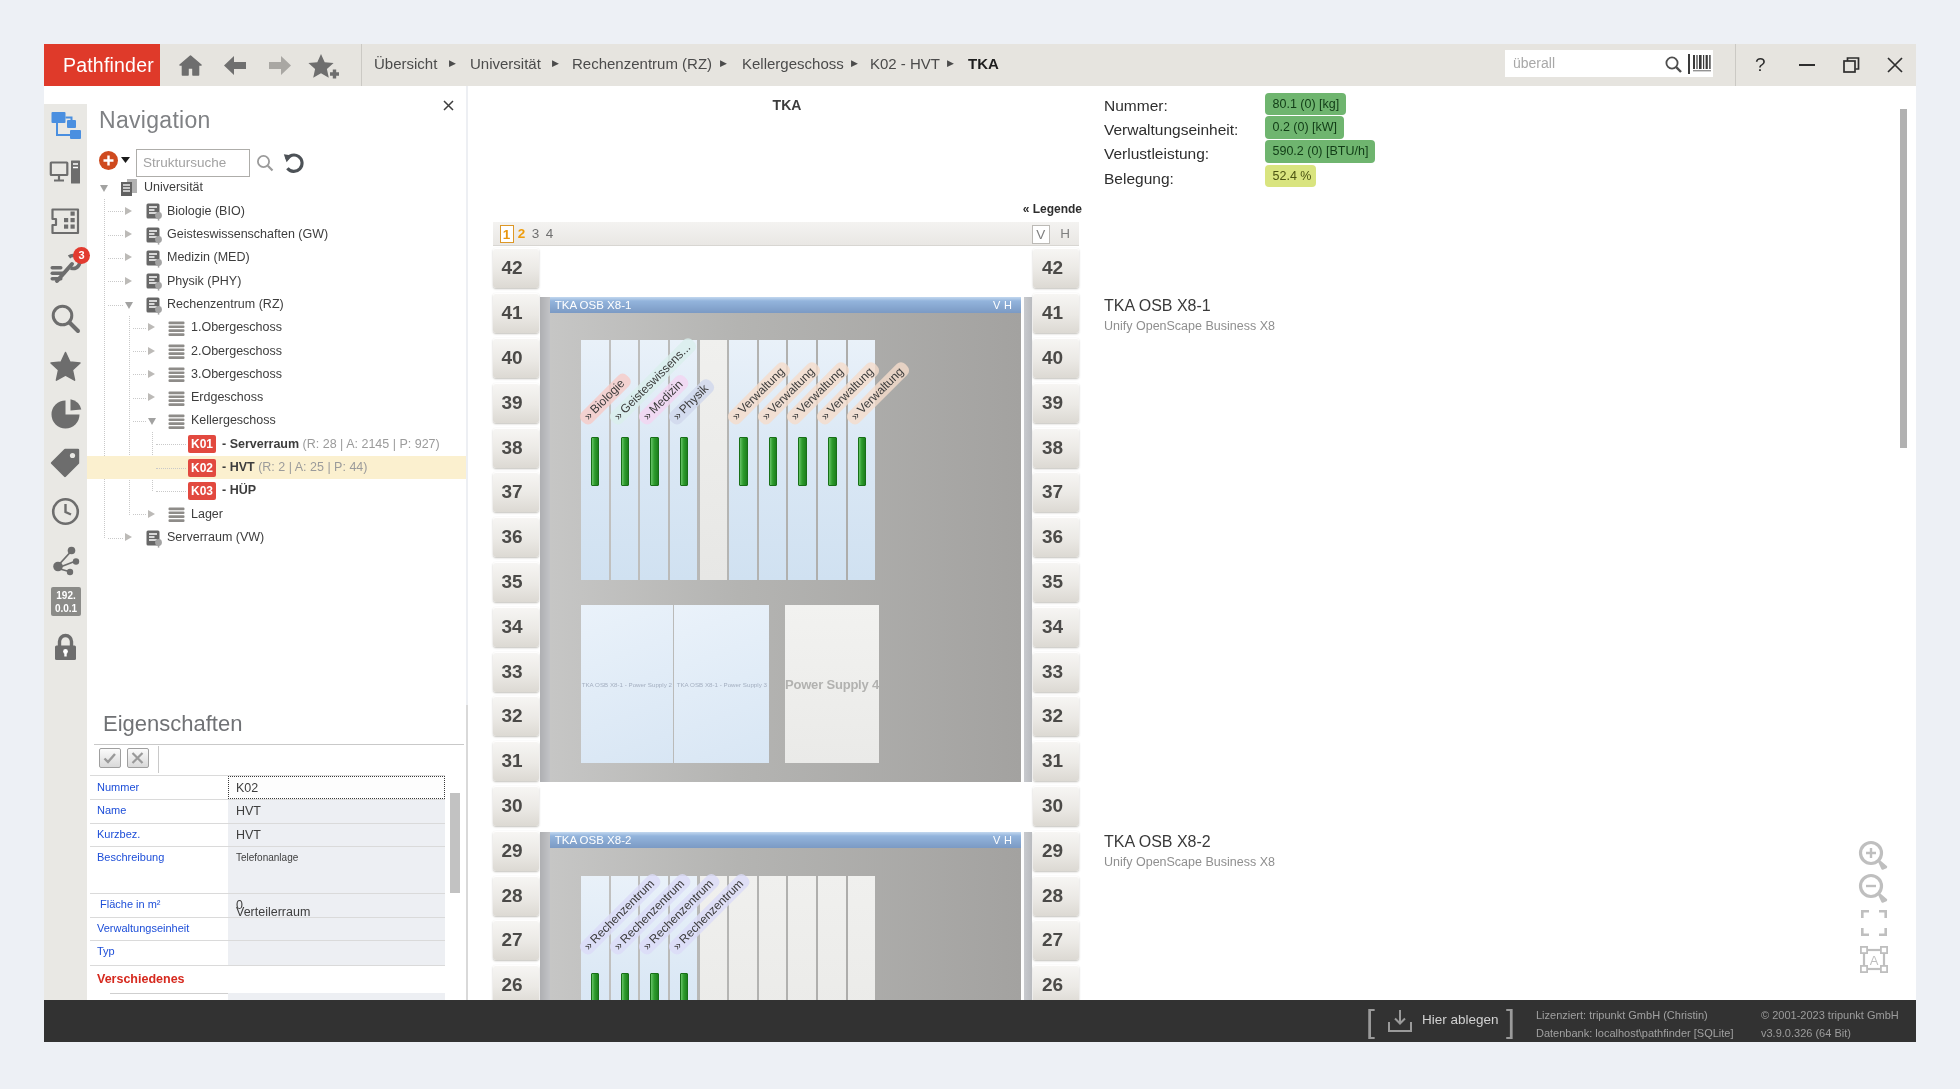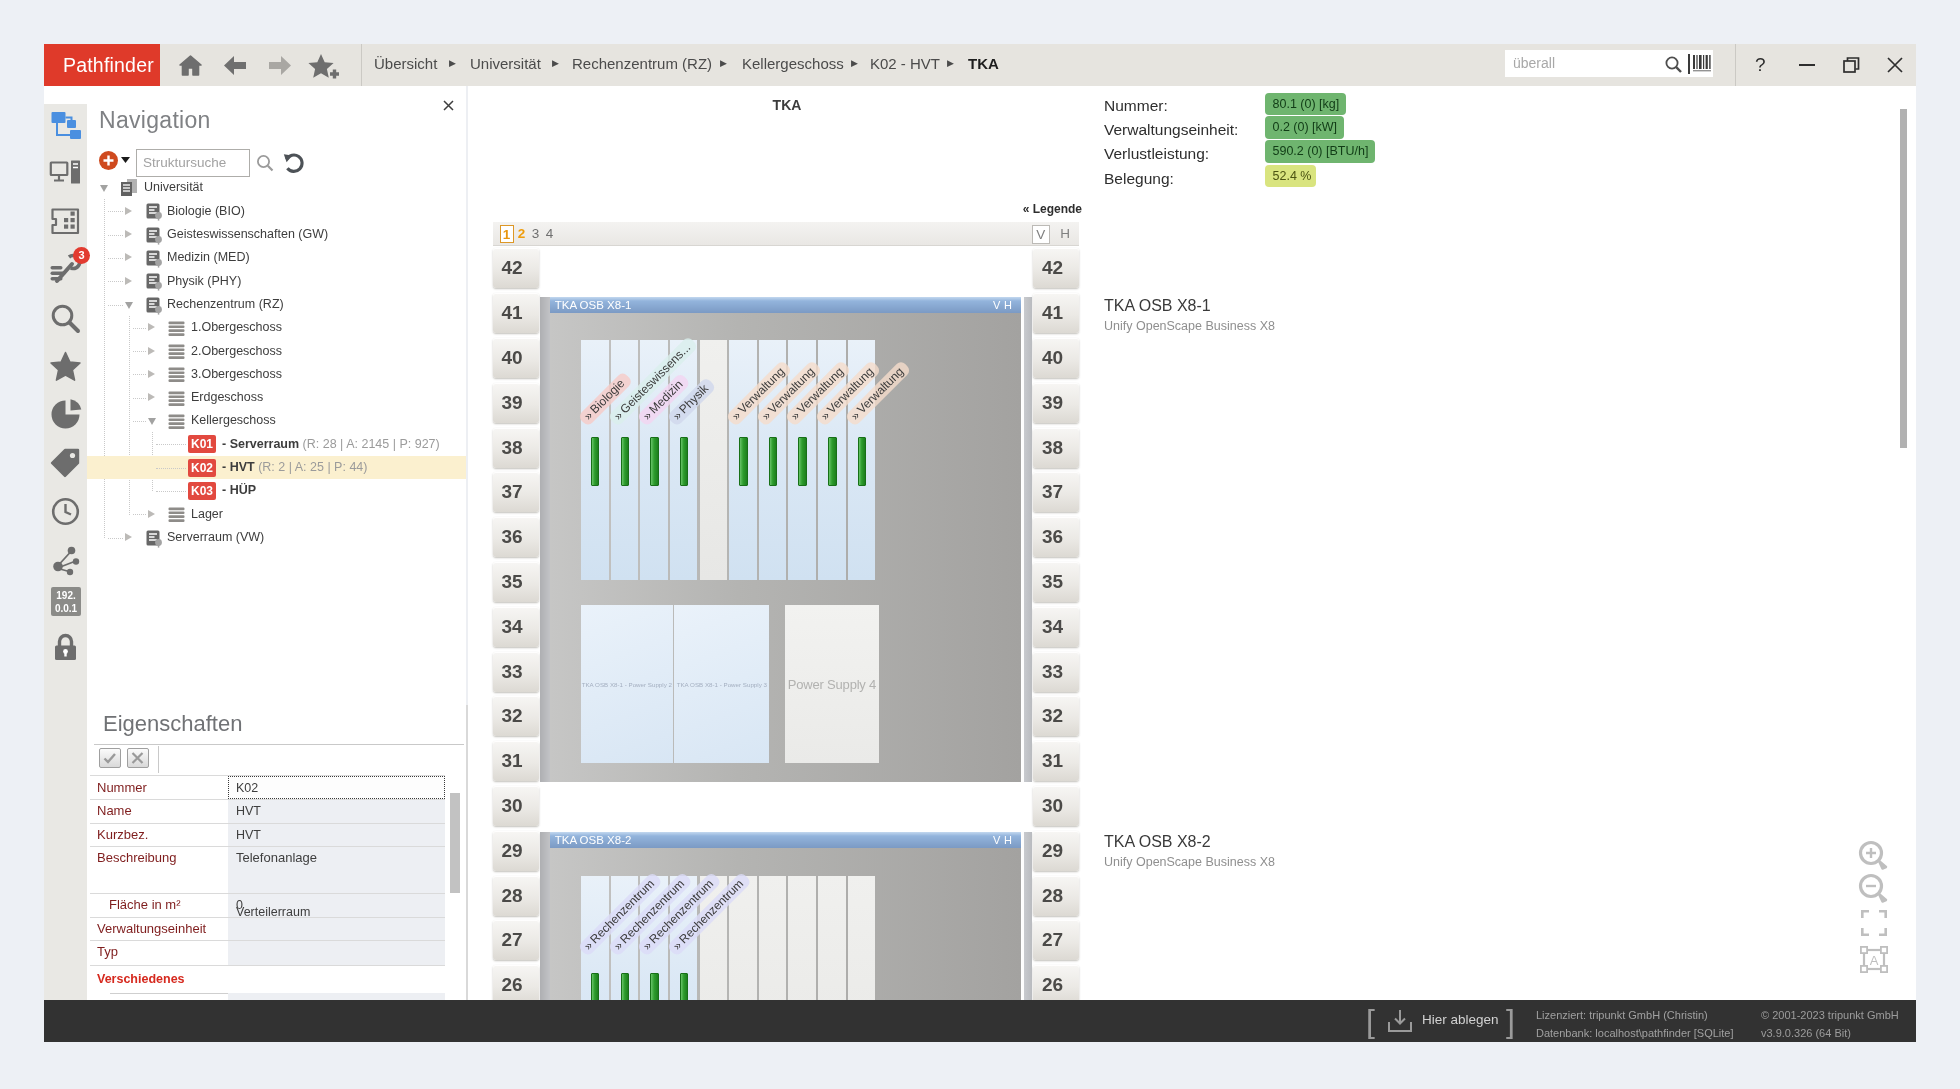--- a/index.html
+++ b/index.html
@@ -436,7 +436,7 @@
       <span style="font-size:10px;color:#a4afc0;white-space:nowrap;transform:scale(.62);">TKA OSB X8-1 - Power Supply 3</span>
     </div>
 <div style="left:305px;top:519px;width:94px;height:158px;background:linear-gradient(180deg,#f2f2f0,#eaeae8);display:flex;align-items:center;justify-content:center;">
-      <span style="font-size:13px;font-weight:normal;color:#b2b2b0;letter-spacing:-.2px;white-space:nowrap;">Power Supply 4</span>
+      <span style="font-size:13px;font-weight:bold;color:#b2b2b0;letter-spacing:-.2px;white-space:nowrap;">Power Supply 4</span>
     </div>
 <div style="left:60px;top:745.5px;width:9.7px;height:178.5px;background:linear-gradient(90deg,#aeafb2,#c2c3c6);"></div>
 <div style="left:541.5px;top:745.5px;width:10.5px;height:178.5px;background:linear-gradient(90deg,#fdfdfd 0,#fdfdfd 1.5px,#c9cbcf 1.5px,#b9bbbf);"></div>

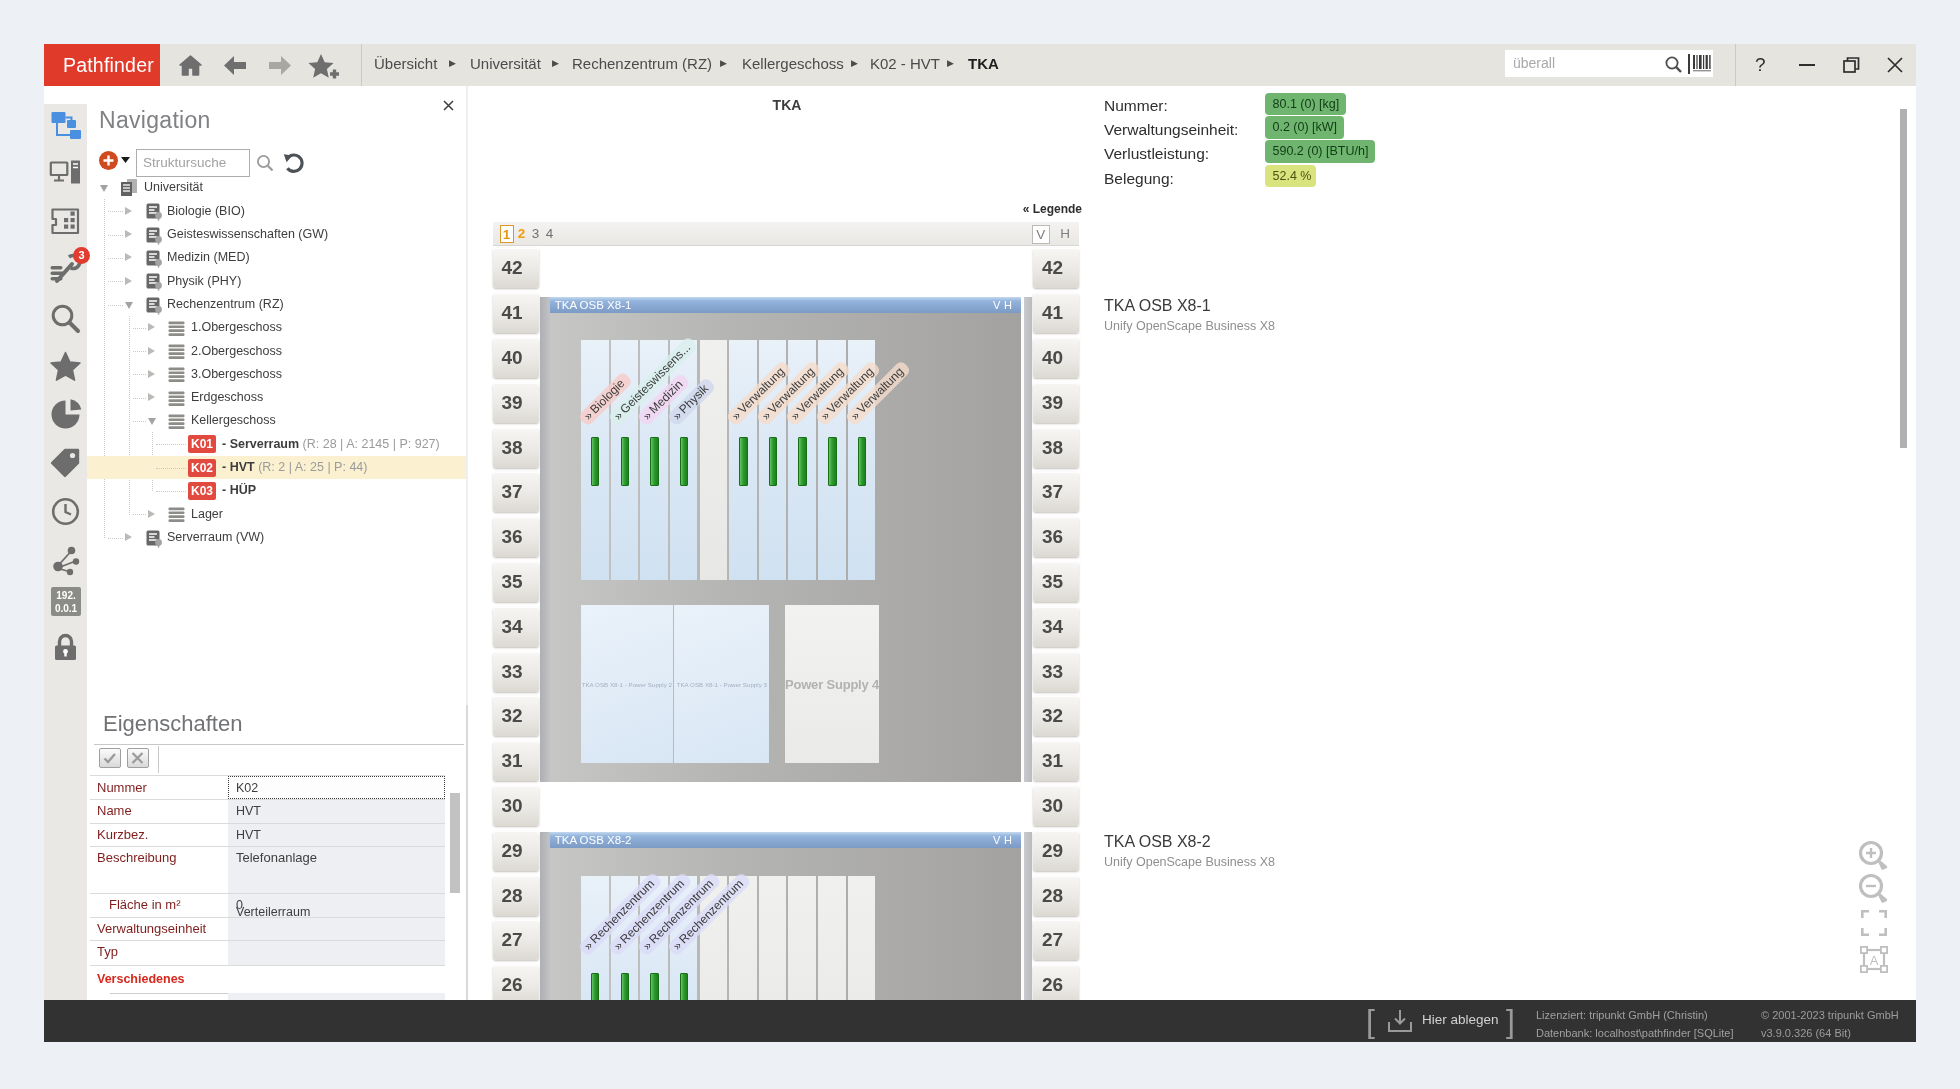--- a/index.html
+++ b/index.html
@@ -18,7 +18,7 @@
 .kb{display:inline-block;background:#e2493f;color:#fff;font-weight:bold;font-size:12px;border-radius:2px;
     width:28px;height:18px;line-height:18px;text-align:center;vertical-align:1px;}
 .exp{width:0;height:0;border-style:solid;}
-.lbl{font-size:13px;color:#7f1d1d;line-height:23.5px;padding-left:7px;white-space:nowrap;}
+.lbl{font-size:11px;color:#1d4ed8;line-height:23.5px;padding-left:7px;white-space:nowrap;}
 .val{font-size:12.5px;color:#3e3e3e;line-height:23.5px;padding-left:8px;background:#edeff3;white-space:nowrap;}
 </style></head><body>
 <div style="left:44px;top:44px;width:1872px;height:42px;background:#e6e4df;"></div>

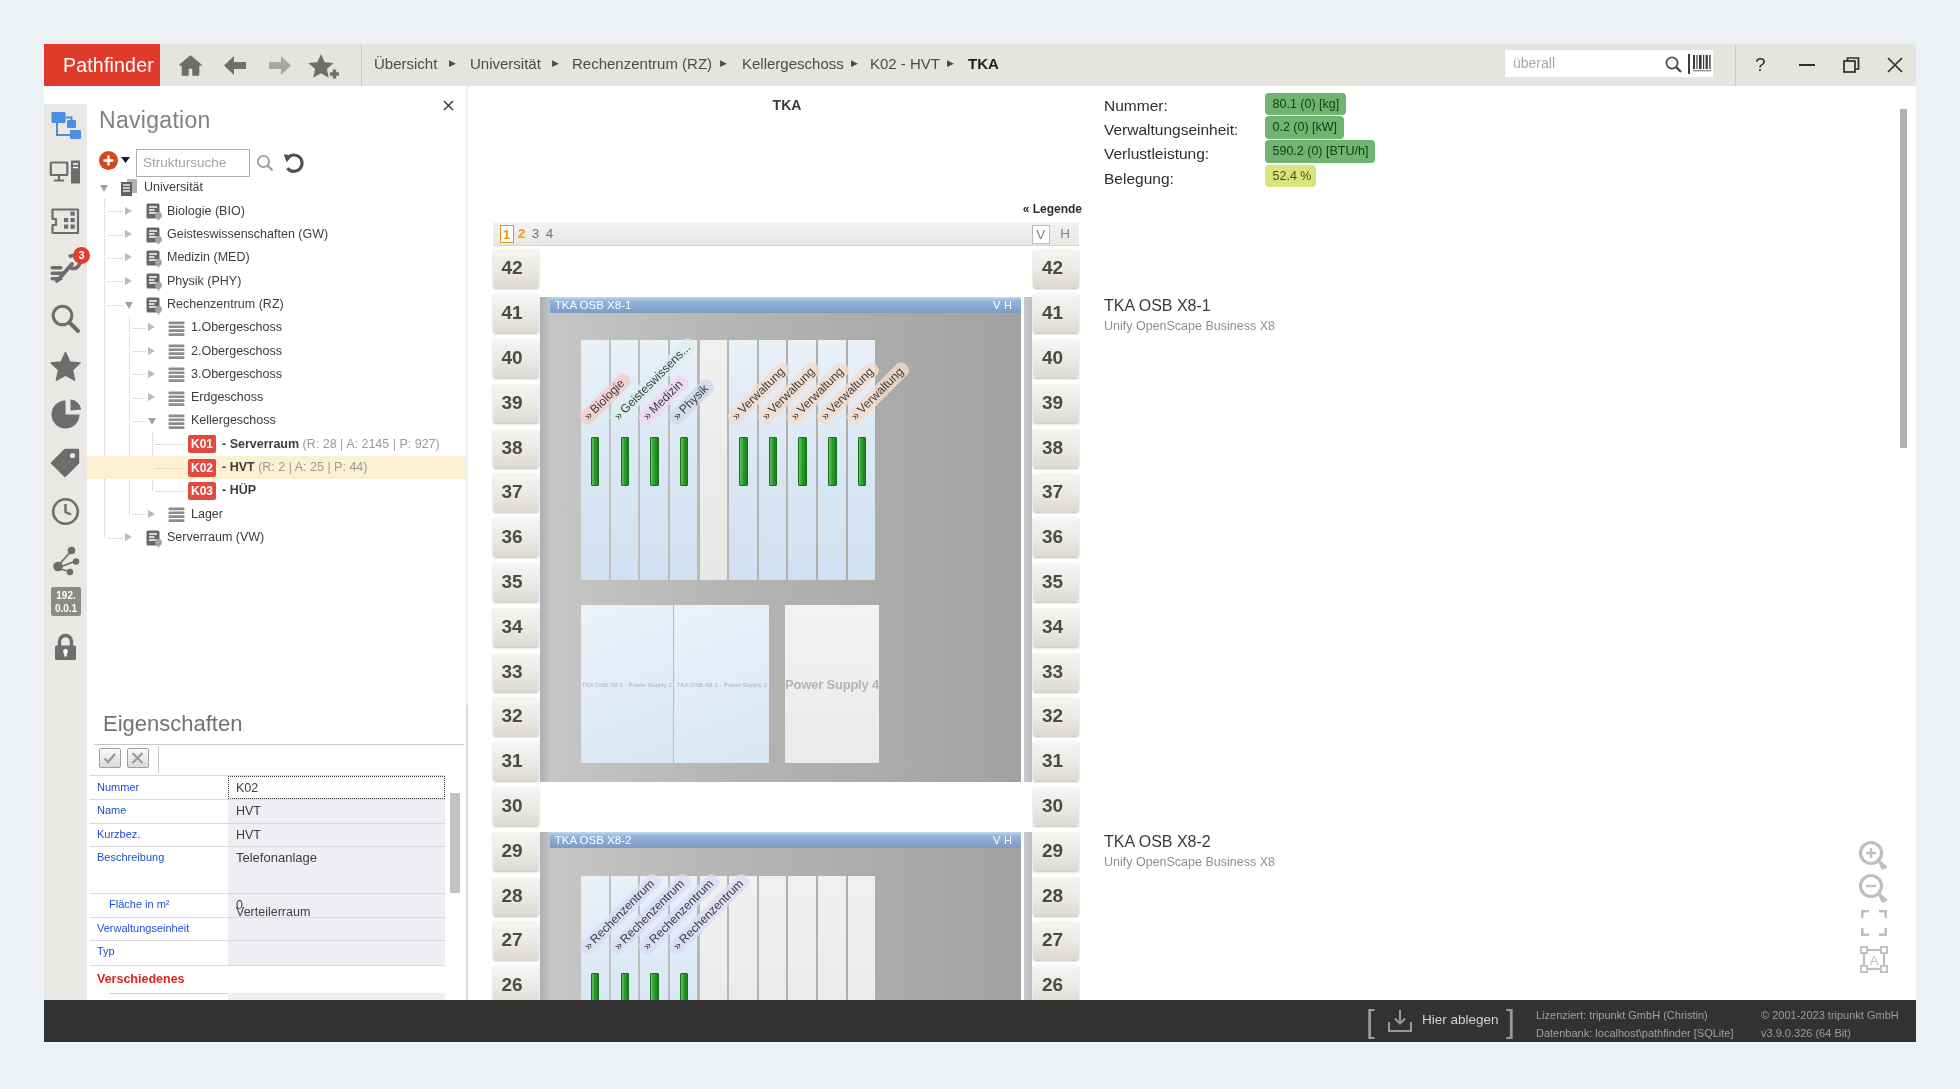--- a/index.html
+++ b/index.html
@@ -336,7 +336,7 @@
 <div style="left:90px;top:846.0px;width:355px;height:1px;background:#dadada;z-index:3;"></div>
 <div class="val" style="left:228px;top:846.0px;width:217px;height:47px;line-height:24px;"></div>
 <div class="lbl" style="left:90px;top:846.0px;width:138px;height:47px;">Beschreibung</div>
-<div style="left:236px;top:846.0px;font-size:13px;color:#3e3e3e;line-height:24px;">Telefonanlage</div>
+<div style="left:236px;top:846.0px;font-size:10px;color:#3e3e3e;line-height:24px;">Telefonanlage</div>
 <div style="left:90px;top:893.0px;width:355px;height:1px;background:#dadada;z-index:3;"></div>
 <div class="val" style="left:228px;top:893.0px;width:217px;height:23.5px;line-height:23.5px;"></div>
 <div class="lbl" style="left:102px;top:893.0px;width:138px;height:23px;">Fläche in m²</div>

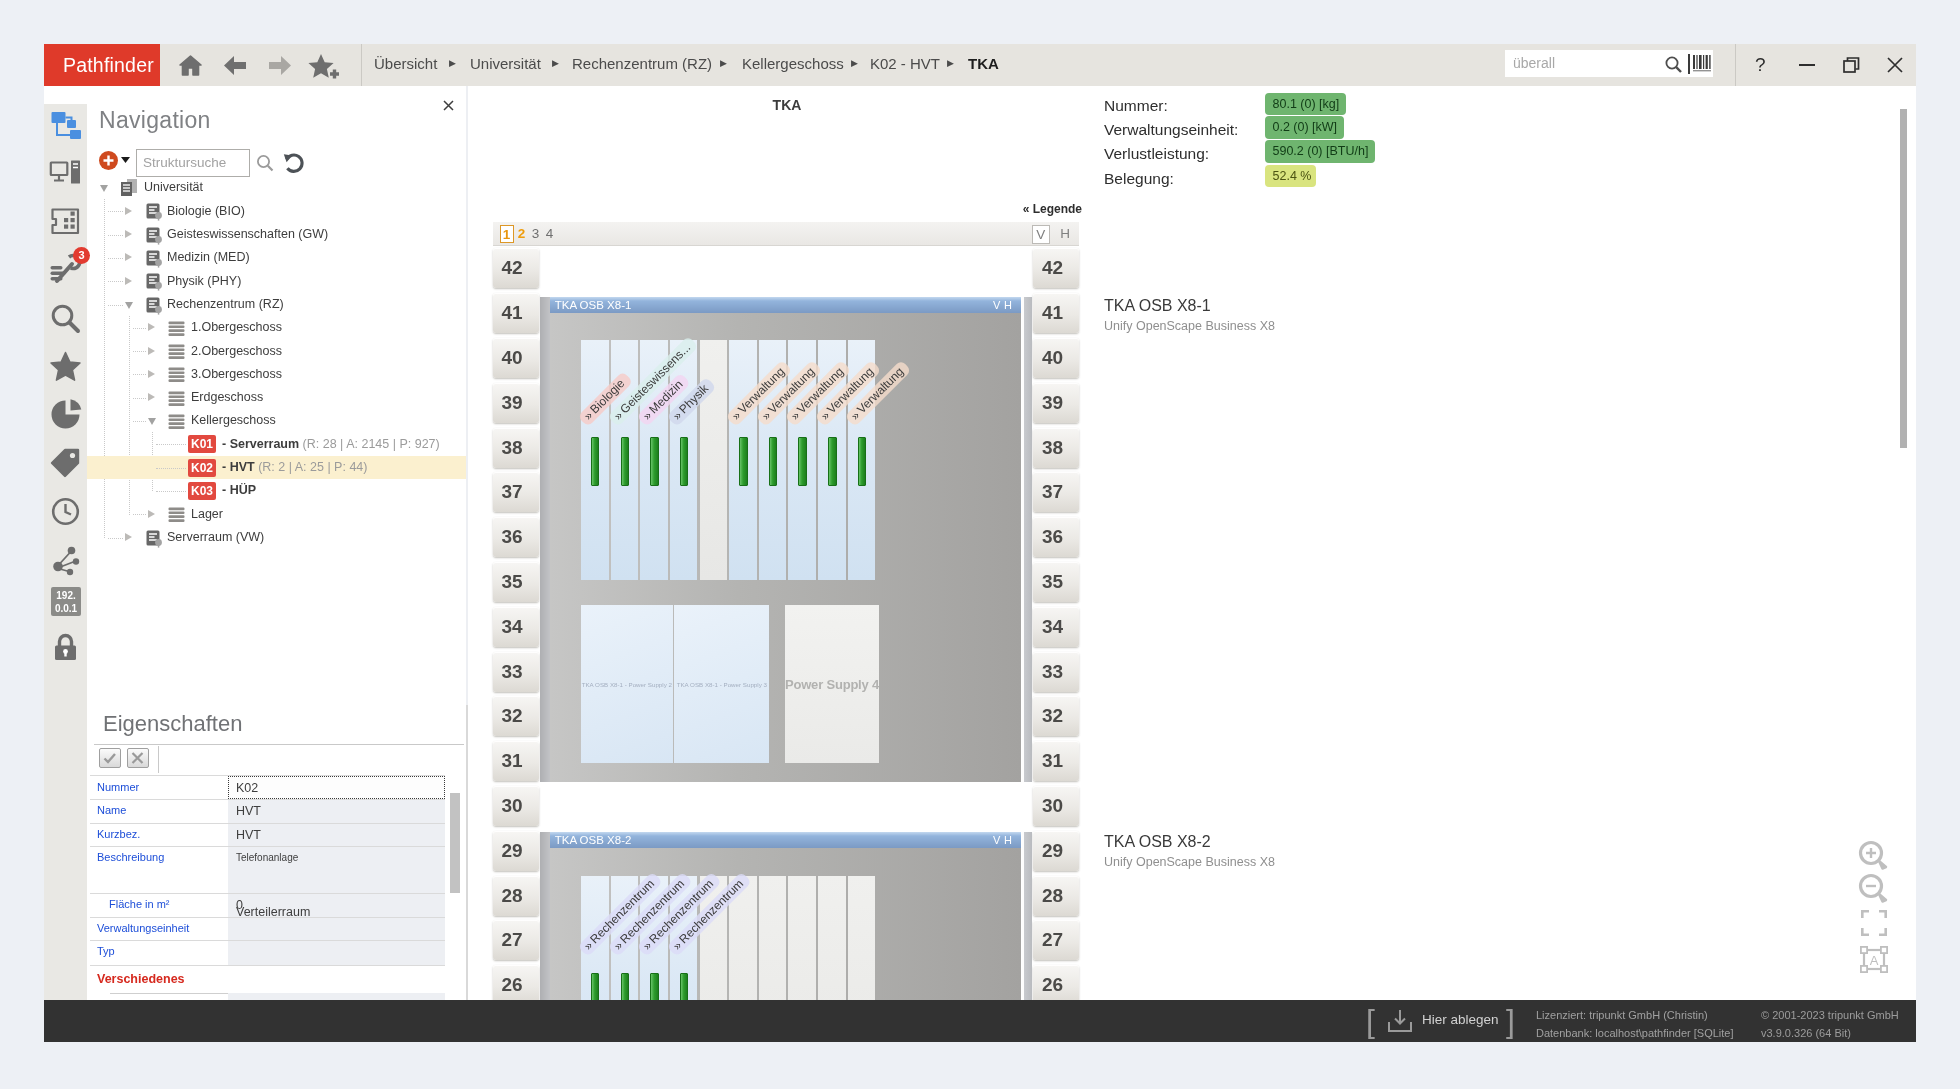--- a/index.html
+++ b/index.html
@@ -339,7 +339,7 @@
 <div style="left:236px;top:846.0px;font-size:10px;color:#3e3e3e;line-height:24px;">Telefonanlage</div>
 <div style="left:90px;top:893.0px;width:355px;height:1px;background:#dadada;z-index:3;"></div>
 <div class="val" style="left:228px;top:893.0px;width:217px;height:23.5px;line-height:23.5px;"></div>
-<div class="lbl" style="left:102px;top:893.0px;width:138px;height:23px;">Fläche in m²</div>
+<div class="lbl" style="left:93px;top:893.0px;width:138px;height:23px;">Fläche in m²</div>
 <div style="left:236px;top:893.0px;font-size:12.5px;color:#3e3e3e;line-height:24px;">0</div>
 <div style="left:90px;top:916.5px;width:355px;height:1px;background:#dadada;z-index:3;"></div>
 <div class="val" style="left:228px;top:916.5px;width:217px;height:23.5px;line-height:23.5px;"></div>

